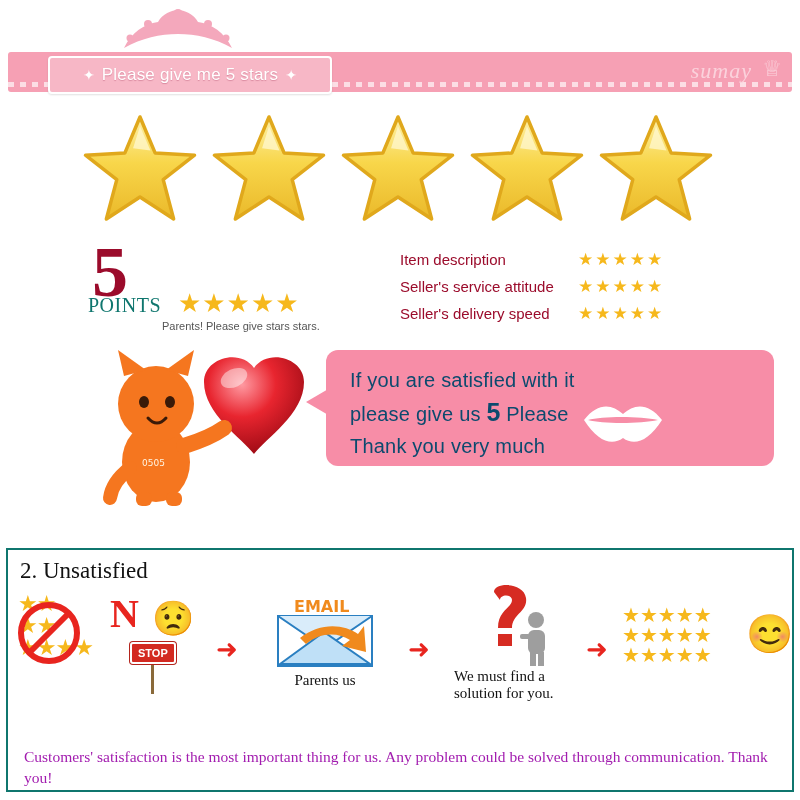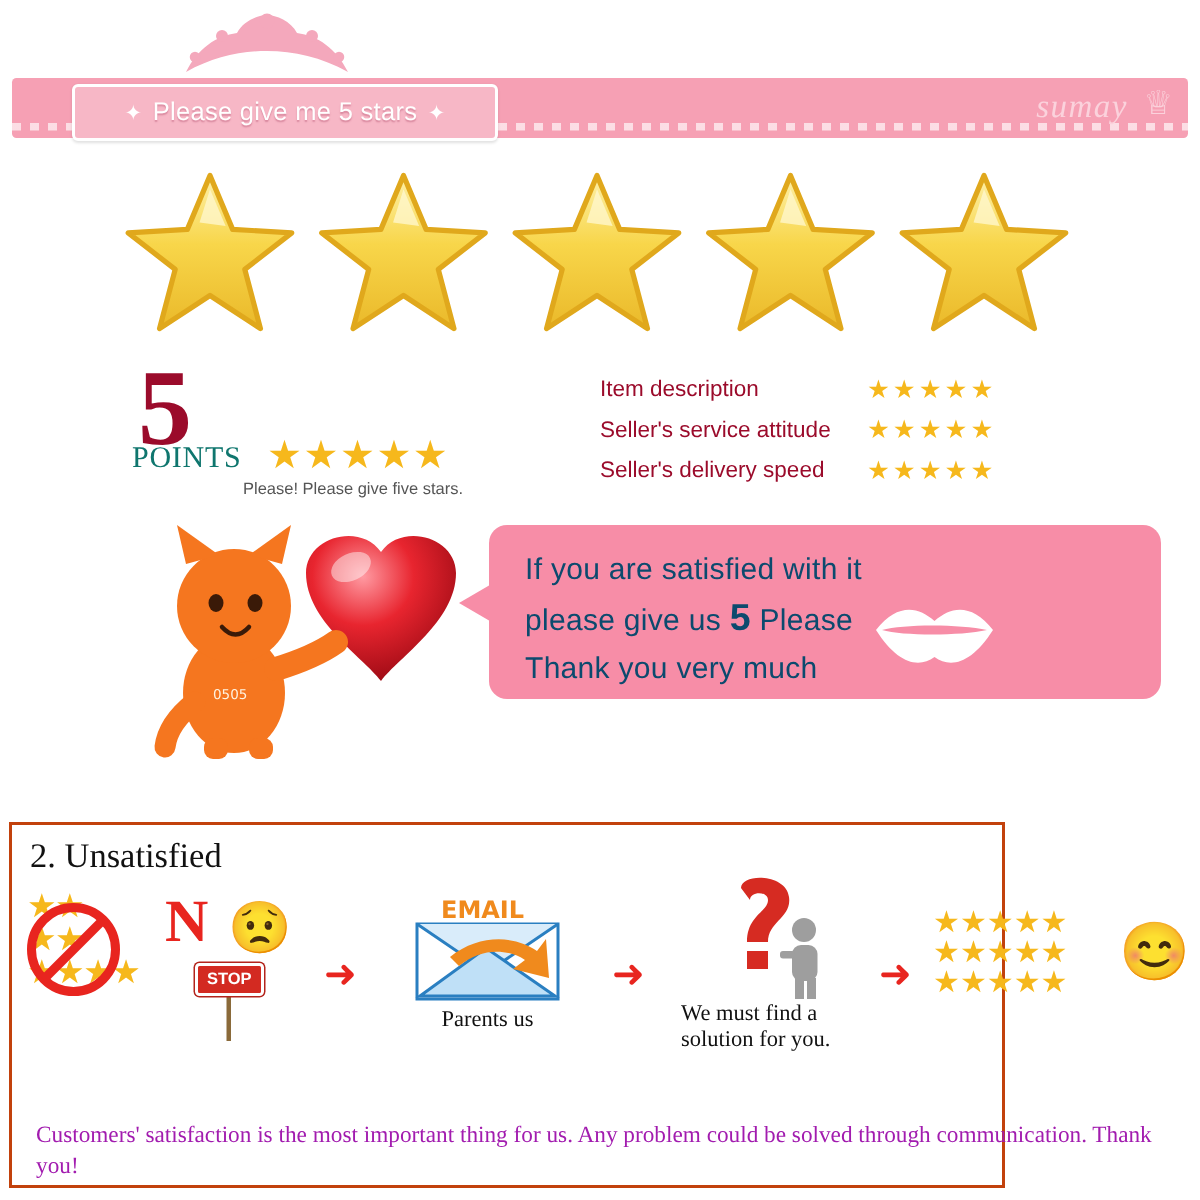--- a/index.html
+++ b/index.html
@@ -359,7 +359,7 @@
   <div class="five-num">5</div>
   <div class="points-word">POINTS</div>
   <div class="points-stars">★★★★★</div>
-  <div class="points-note">Please! Please give five stars.</div>
+  <div class="points-note">Parents! Please give stars stars.</div>
 
   <div class="criteria">
     <div class="row">

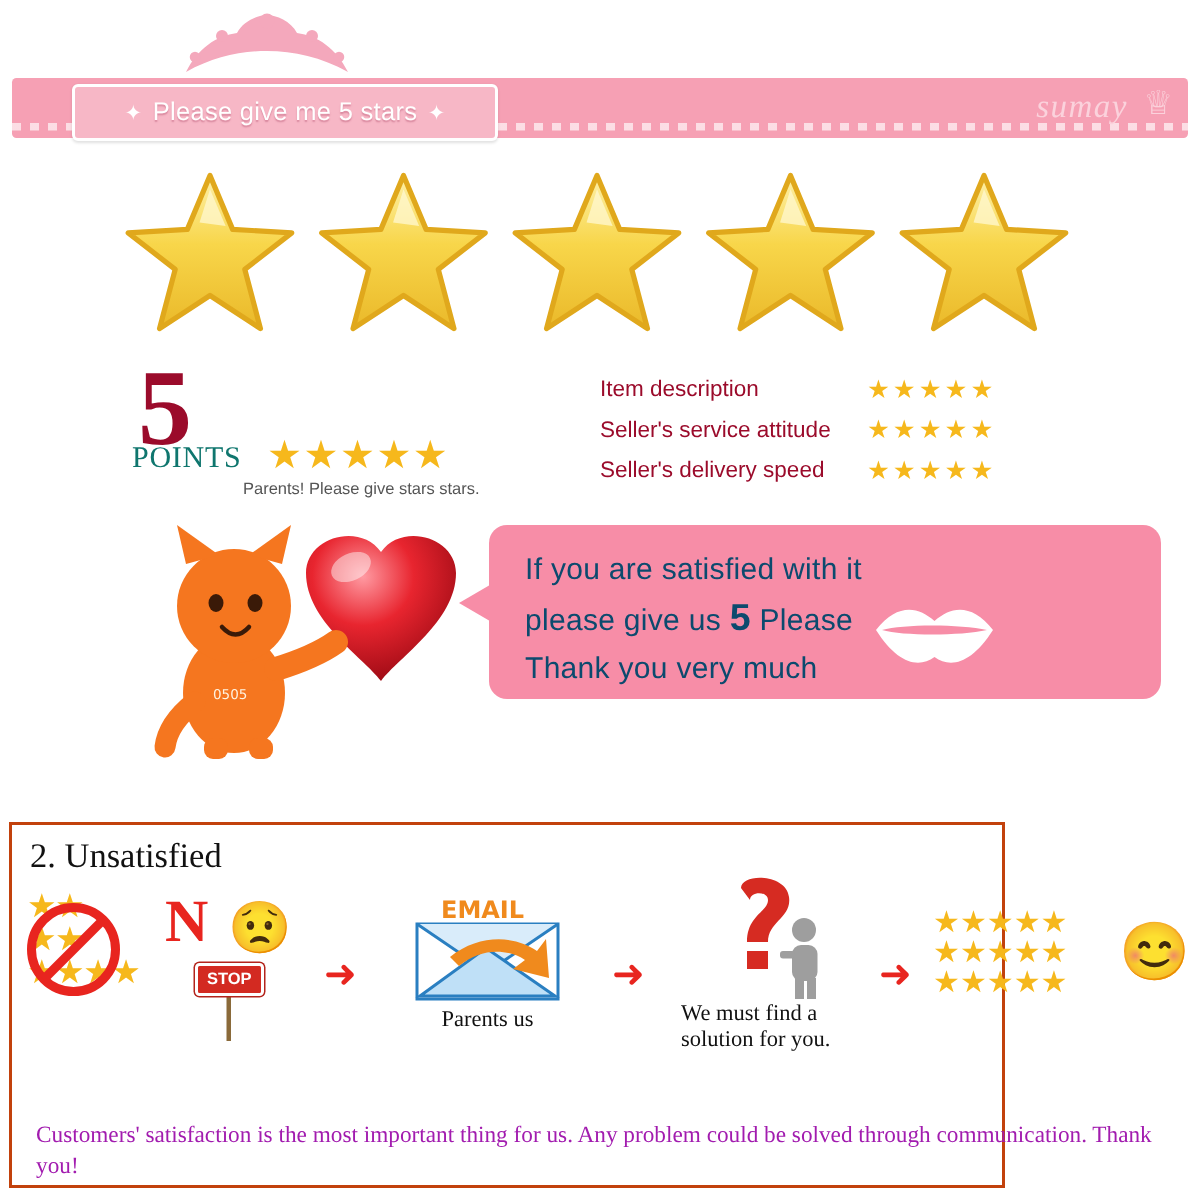--- a/index.html
+++ b/index.html
@@ -215,9 +215,9 @@
     position: absolute;
     left: 6px;
     top: 548px;
-    width: 664px;
+    width: 788px;
     height: 244px;
-    border: 2px solid #c2410c;
+    border: 2px solid #0f766e;
     box-sizing: border-box;
     background: #fff;
   }

